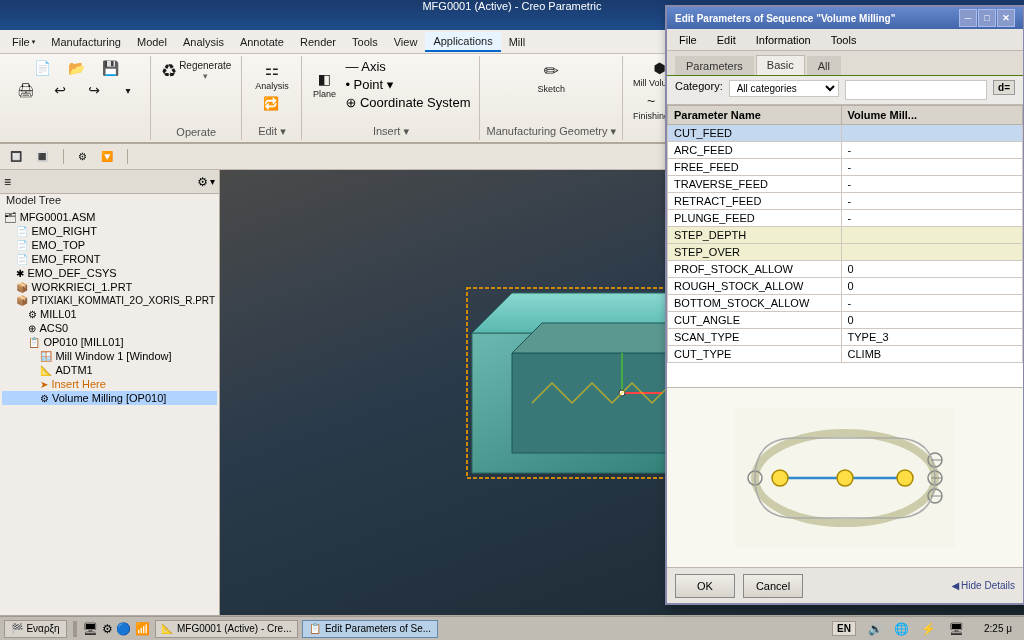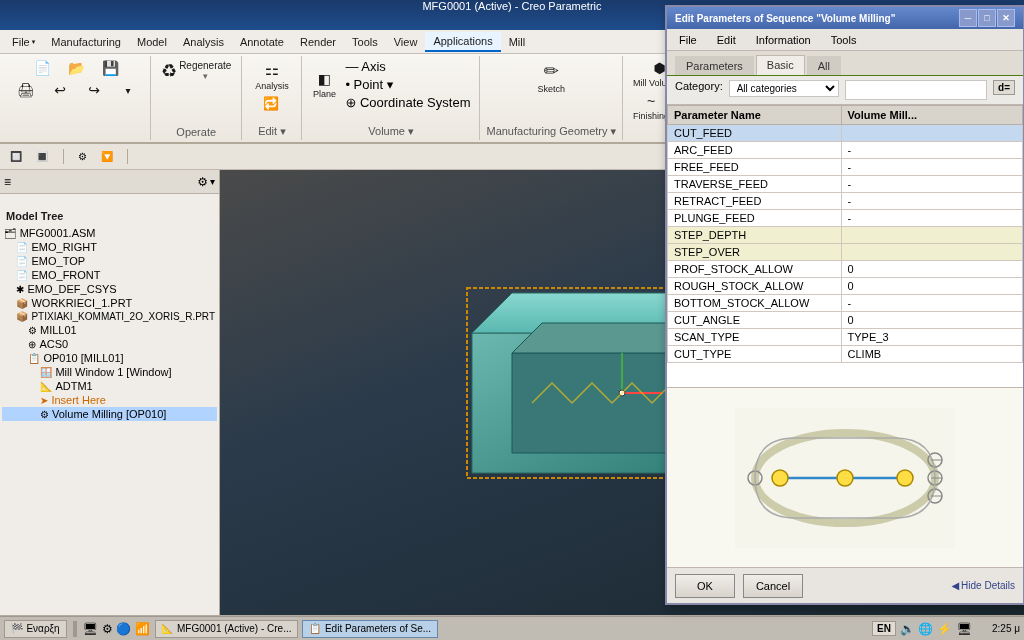--- a/index.html
+++ b/index.html
@@ -515,7 +515,7 @@
           <div class="ribbon-small-btn">⊕ Coordinate System</div>
         </div>
       </div>
-      <div class="ribbon-group-label">Volume ▾</div>
+      <div class="ribbon-group-label">Insert ▾</div>
     </div>
 
     <div class="ribbon-group">

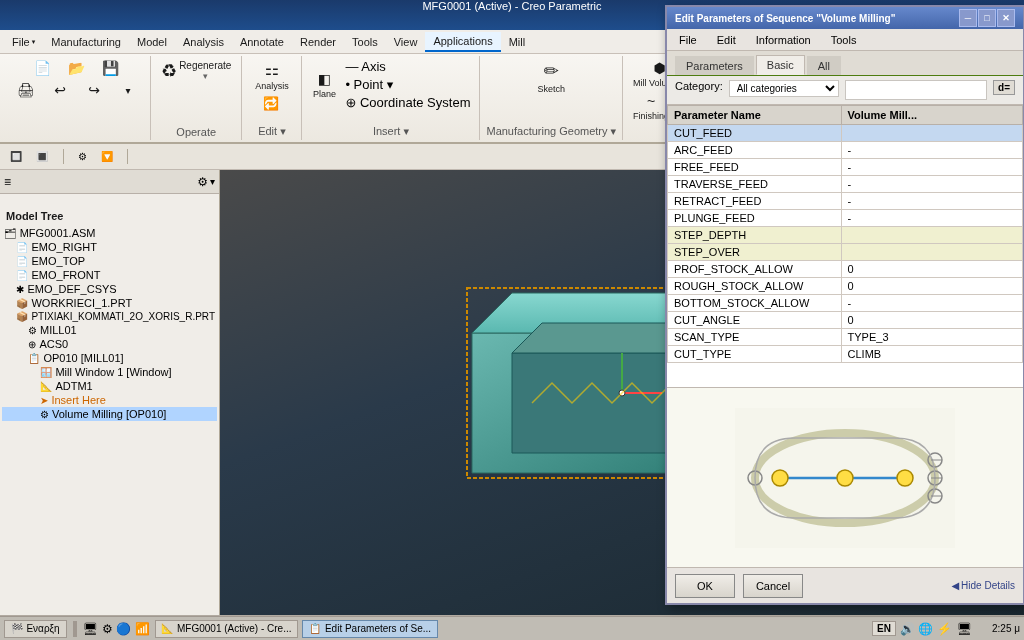--- a/index.html
+++ b/index.html
@@ -138,8 +138,8 @@
     }
     .panel-title {
       font-size: 11px;
-      font-weight: bold;
-      padding: 16px 6px 2px;
+      font-weight: normal;
+      padding: 0 6px 2px;
       color: #1a1a1a;
     }
     .tree-area { flex: 1; overflow-y: auto; padding: 2px; }

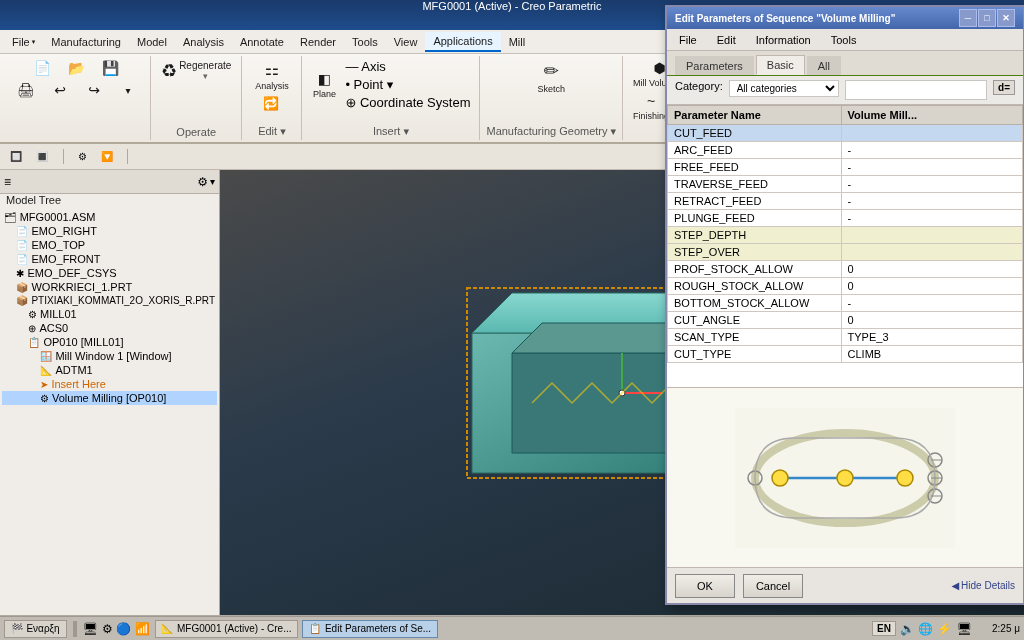--- a/index.html
+++ b/index.html
@@ -365,7 +365,7 @@
       z-index: 50;
     }
     .status-left { display: flex; align-items: center; flex: 1; gap: 4px; }
-    .status-right { display: flex; align-items: center; gap: 4px; }
+    .status-right { display: flex; align-items: center; gap: 12px; }
     .taskbar-item {
       background: #d8d4cc;
       border: 1px solid #a09890;

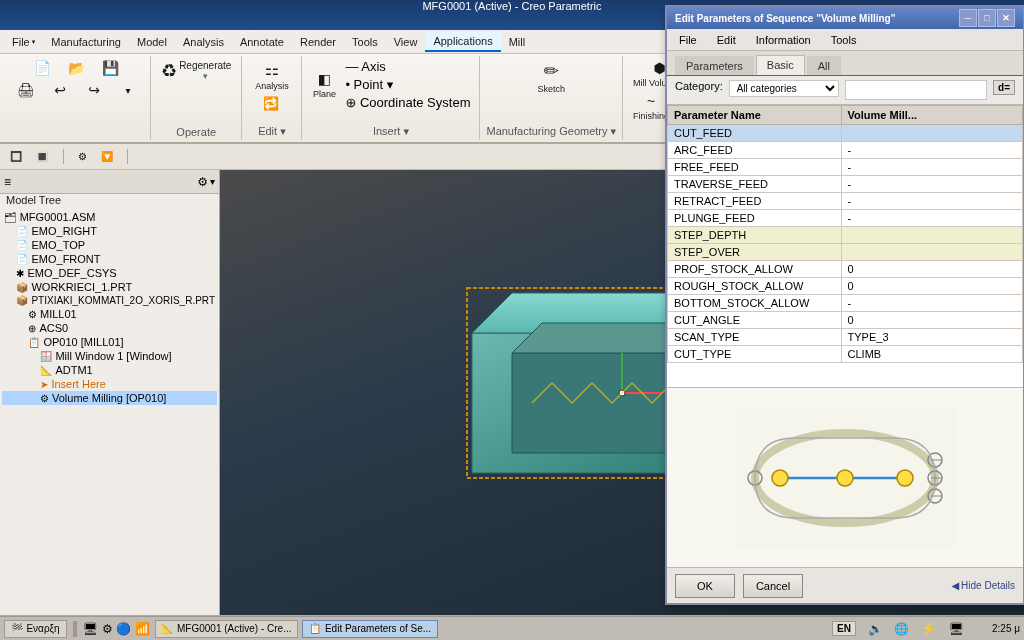--- a/index.html
+++ b/index.html
@@ -777,7 +777,7 @@
       <span style="font-size:12px;">🌐</span>
       <span style="font-size:12px;">⚡</span>
       <span style="font-size:12px;">🖥</span>
-      <span style="font-size:10px; min-width:44px; text-align:right;">2:25 μ</span>
+      <span style="font-size:10px; min-width:44px; text-align:center;">2:25 μ</span>
     </div>
   </div>
 

